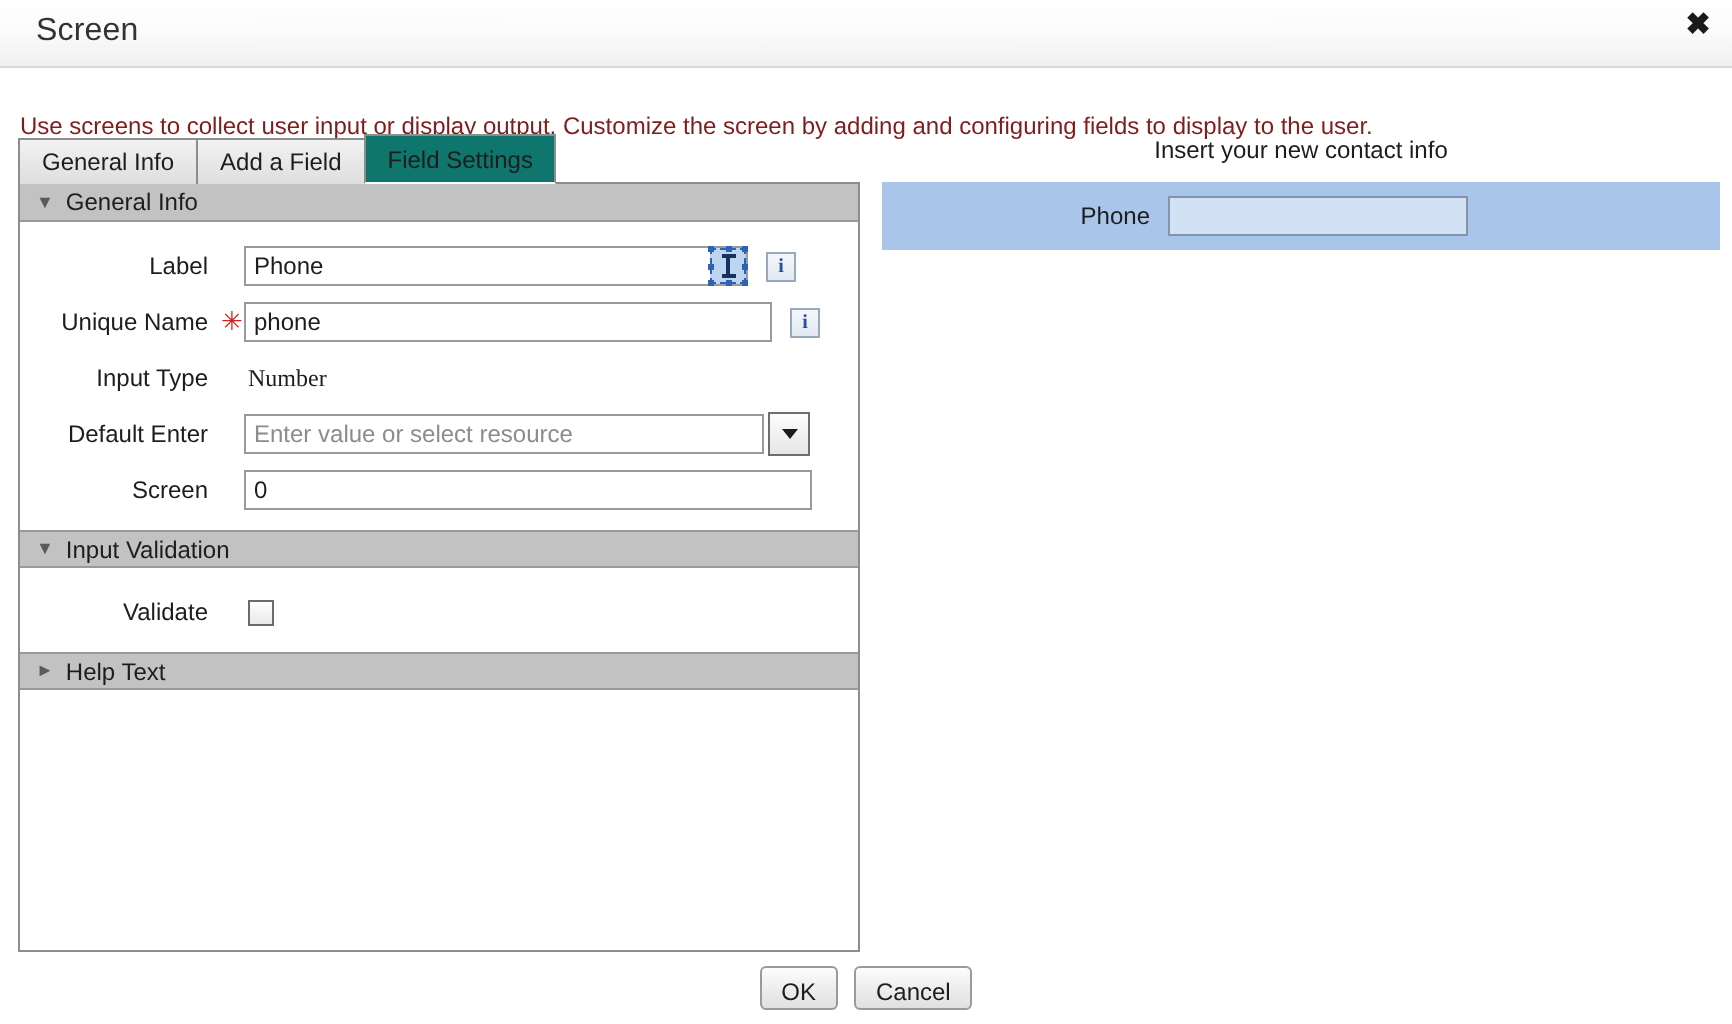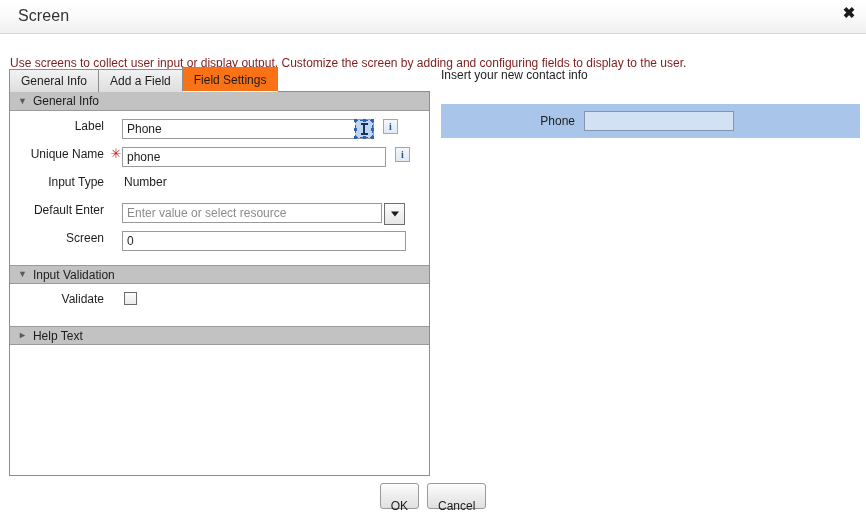--- a/index.html
+++ b/index.html
@@ -86,7 +86,7 @@
     white-space: nowrap;
   }
   .tab.active {
-    background: #f97316;
+    background: #0f766e;
     height: 25px;
     line-height: 24px;
     border-bottom: 1px solid #ffffff;

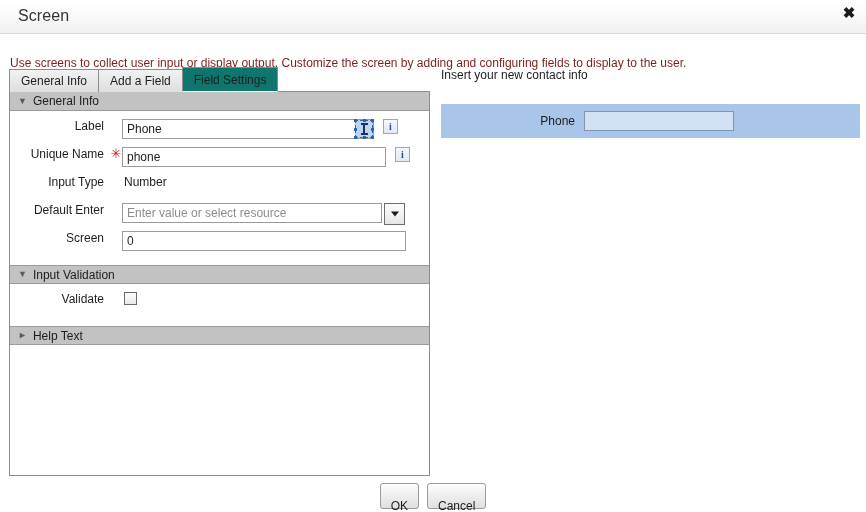--- a/index.html
+++ b/index.html
@@ -274,7 +274,8 @@
   .preview-title {
     font-size: 12px;
     color: #1d1d1d;
-    margin-bottom: 22px;
+    margin-bottom: 9px;
+    text-align: center;
   }
   .preview-row {
     width: 419px;

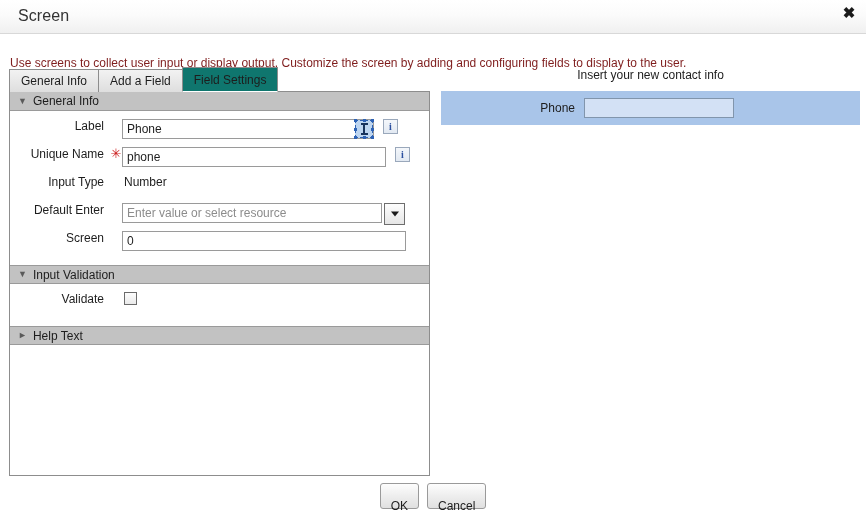--- a/index.html
+++ b/index.html
@@ -129,7 +129,7 @@
 
   .form-row {
     display: flex;
-    align-items: flex-start;
+    align-items: center;
     height: 28px;
   }
   .form-label {

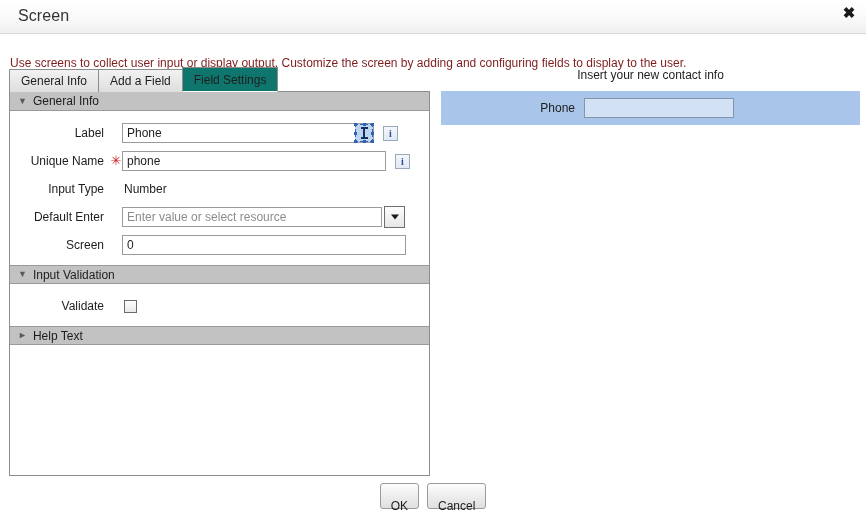--- a/index.html
+++ b/index.html
@@ -186,6 +186,7 @@
     font-size: 12px;
     color: #1d1d1d;
     padding-left: 2px;
+    font-family: Liberation Serif, serif;
   }
 
   .drop-btn {

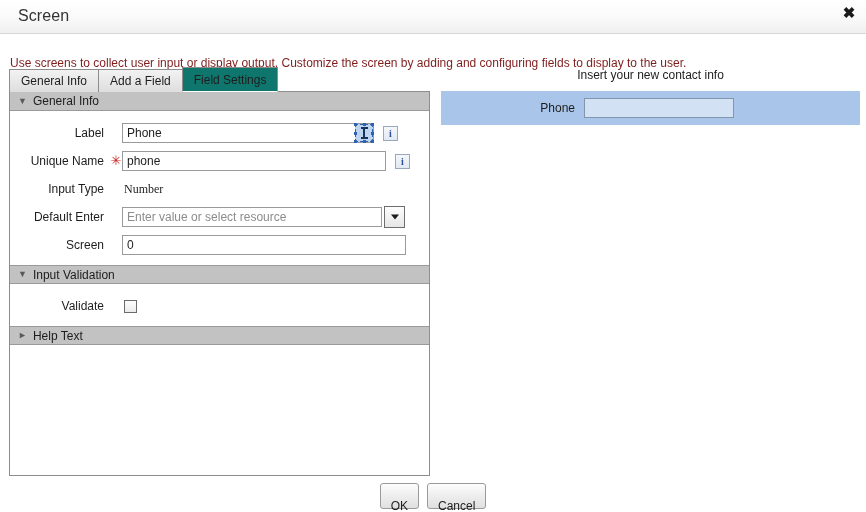--- a/index.html
+++ b/index.html
@@ -312,7 +312,7 @@
   .btn {
     min-width: 34px;
     height: 22px;
-    padding: 12px 10px;
+    padding: 2px 10px;
     font-family: "Liberation Sans", sans-serif;
     font-size: 12px;
     color: #1d1d1d;

